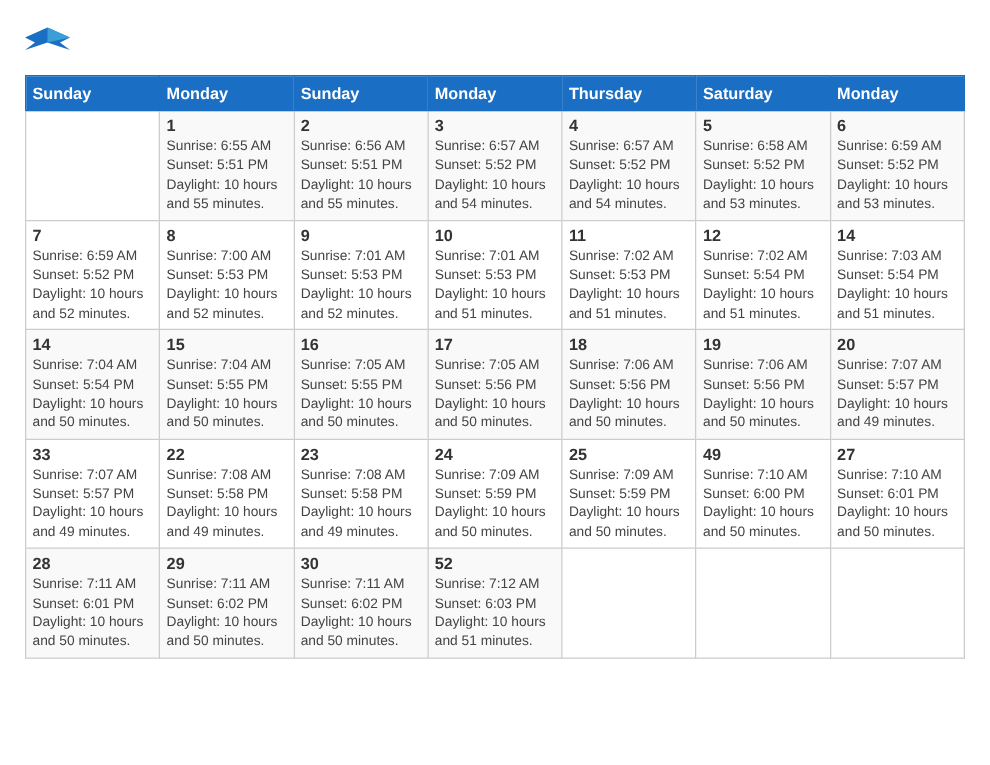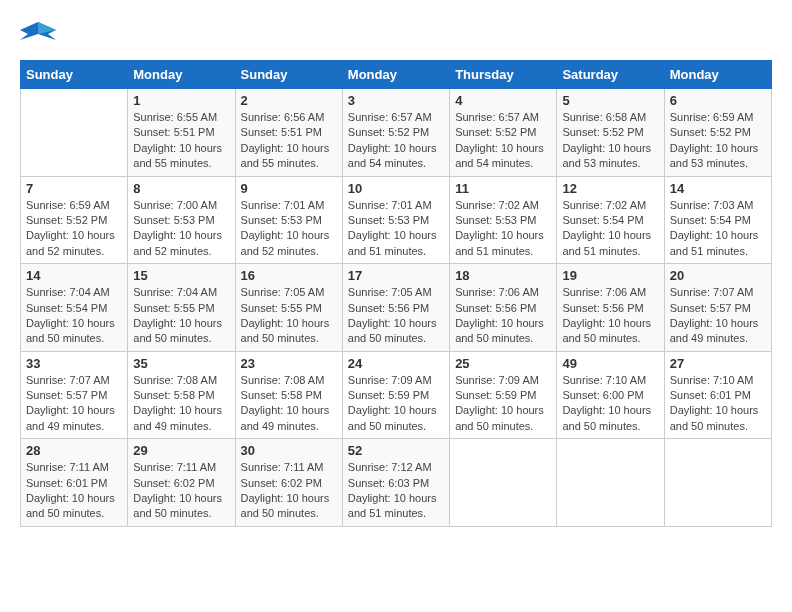--- a/index.html
+++ b/index.html
@@ -215,7 +215,7 @@
           <div class="day-info">Sunrise: 7:07 AM<br>Sunset: 5:57 PM<br>Daylight: 10 hours and 49 minutes.</div>
         </td>
         <td>
-          <span class="day-number">35</span>
+          <span class="day-number">22</span>
           <div class="day-info">Sunrise: 7:08 AM<br>Sunset: 5:58 PM<br>Daylight: 10 hours and 49 minutes.</div>
         </td>
         <td>

